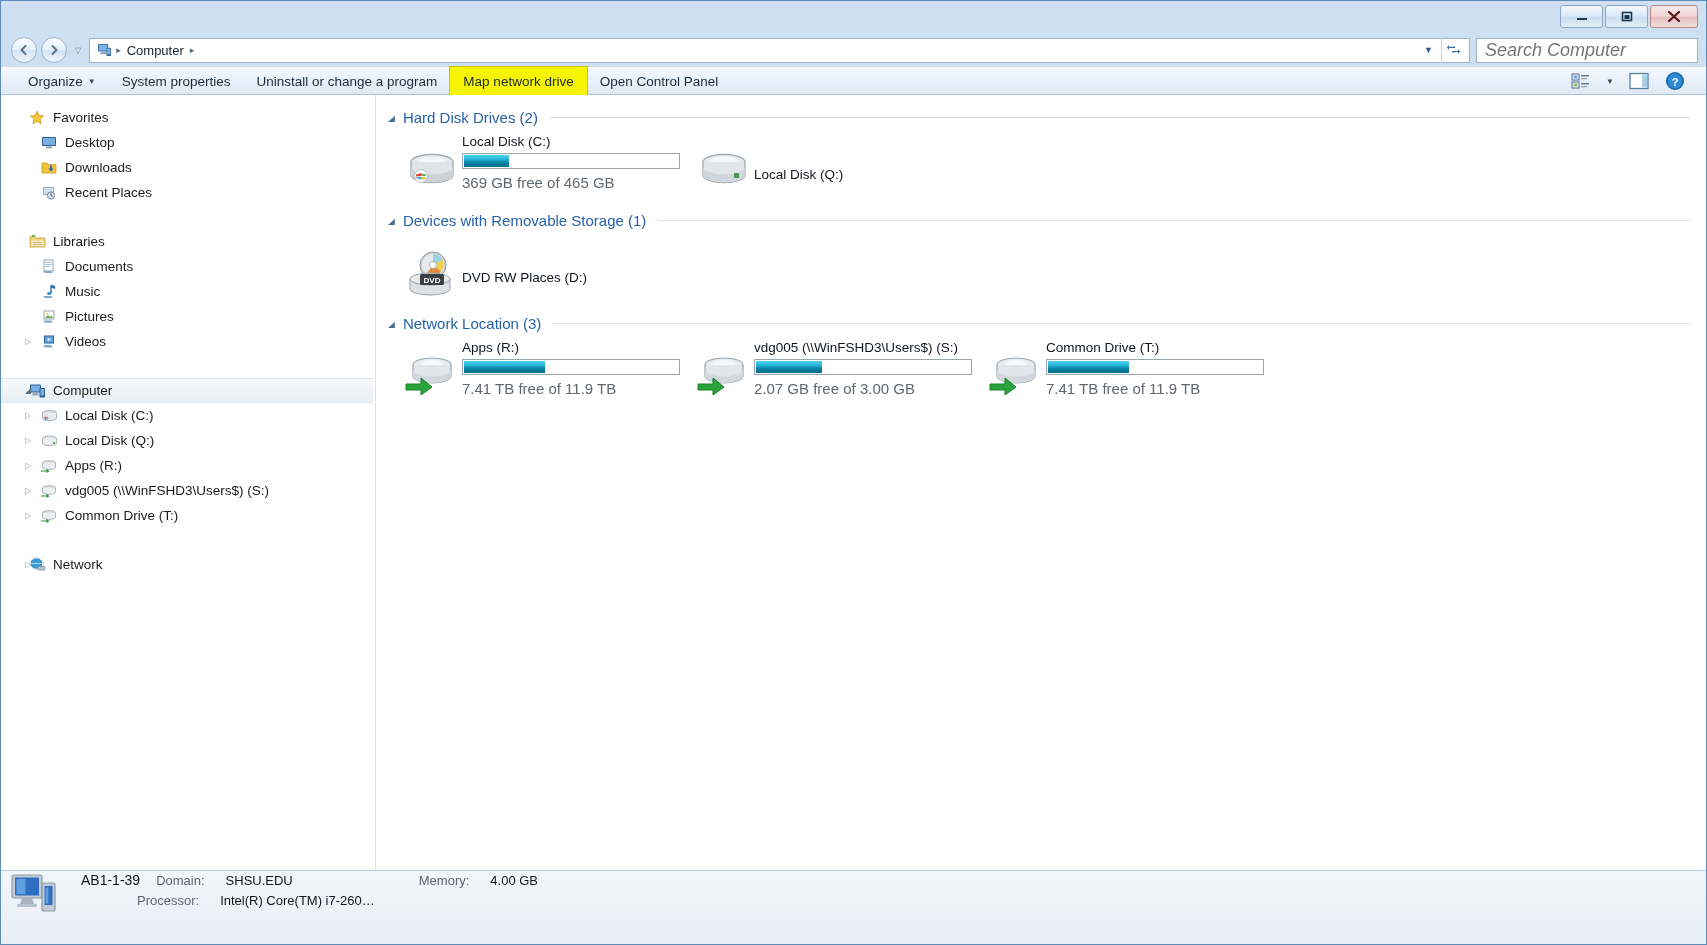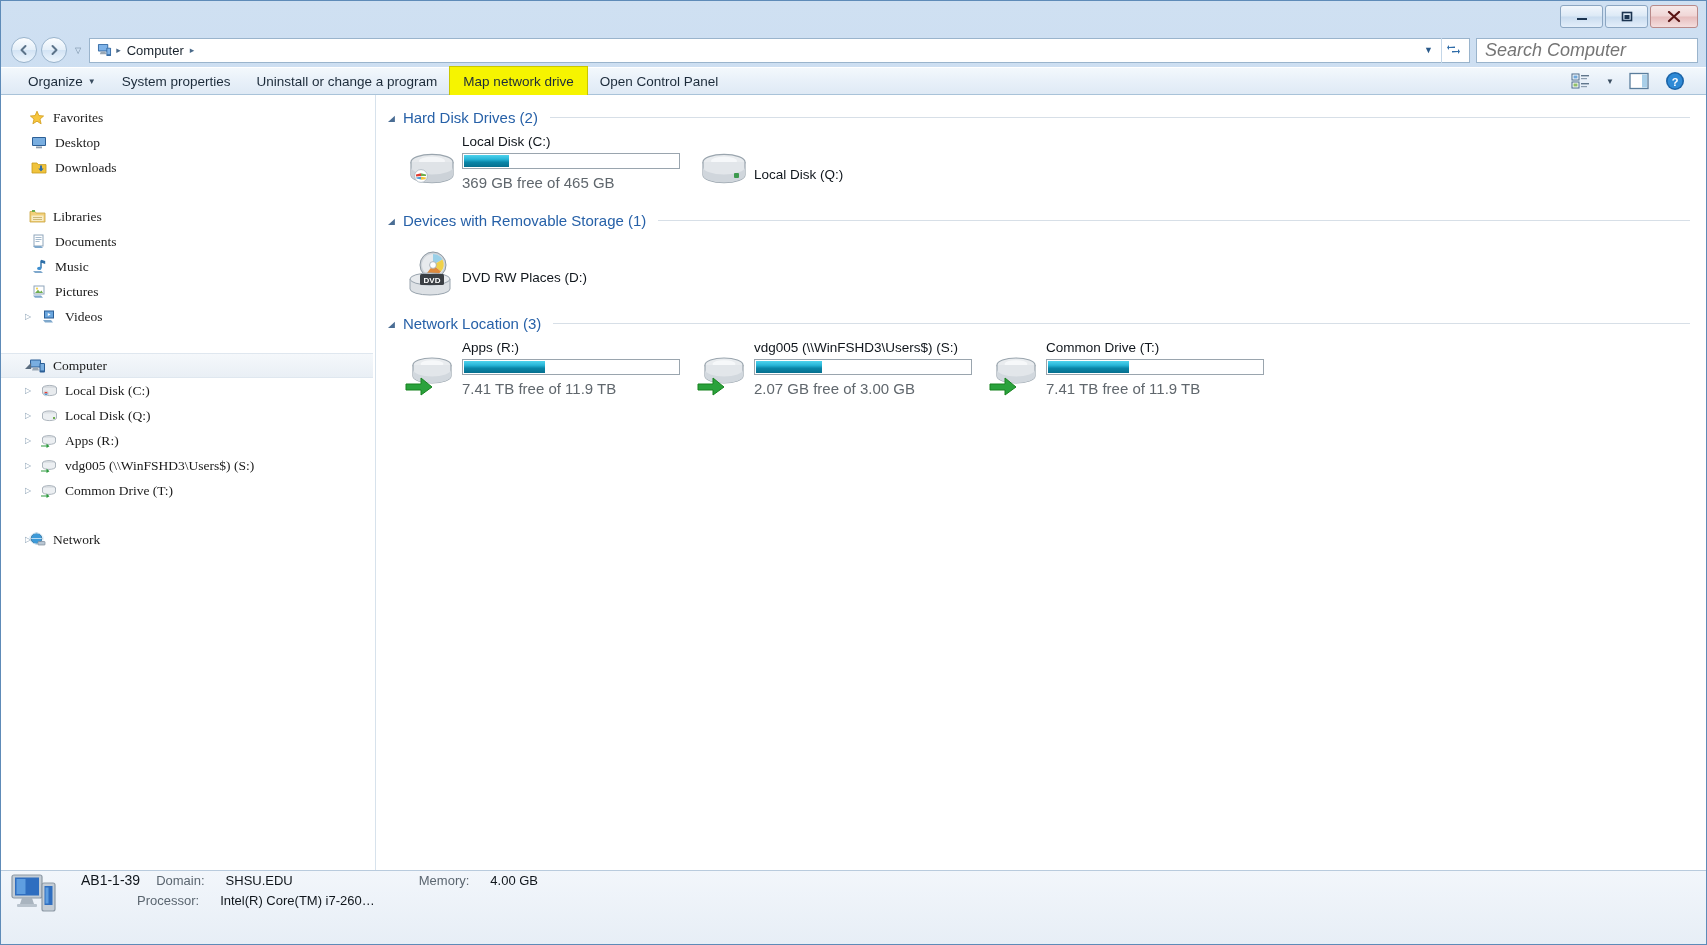--- a/index.html
+++ b/index.html
@@ -138,7 +138,7 @@
   .nav-row {
     height: 25px; display: flex; align-items: center;
     font-size: 13.5px; color: #1a1a1a;
-    padding-left: 8px; position: relative; font-family: Liberation Serif, serif;
+    padding-left: 8px; position: relative;
   }
   .nav-row.group { padding-left: 26px; }
   .nav-row.child { padding-left: 28px; }

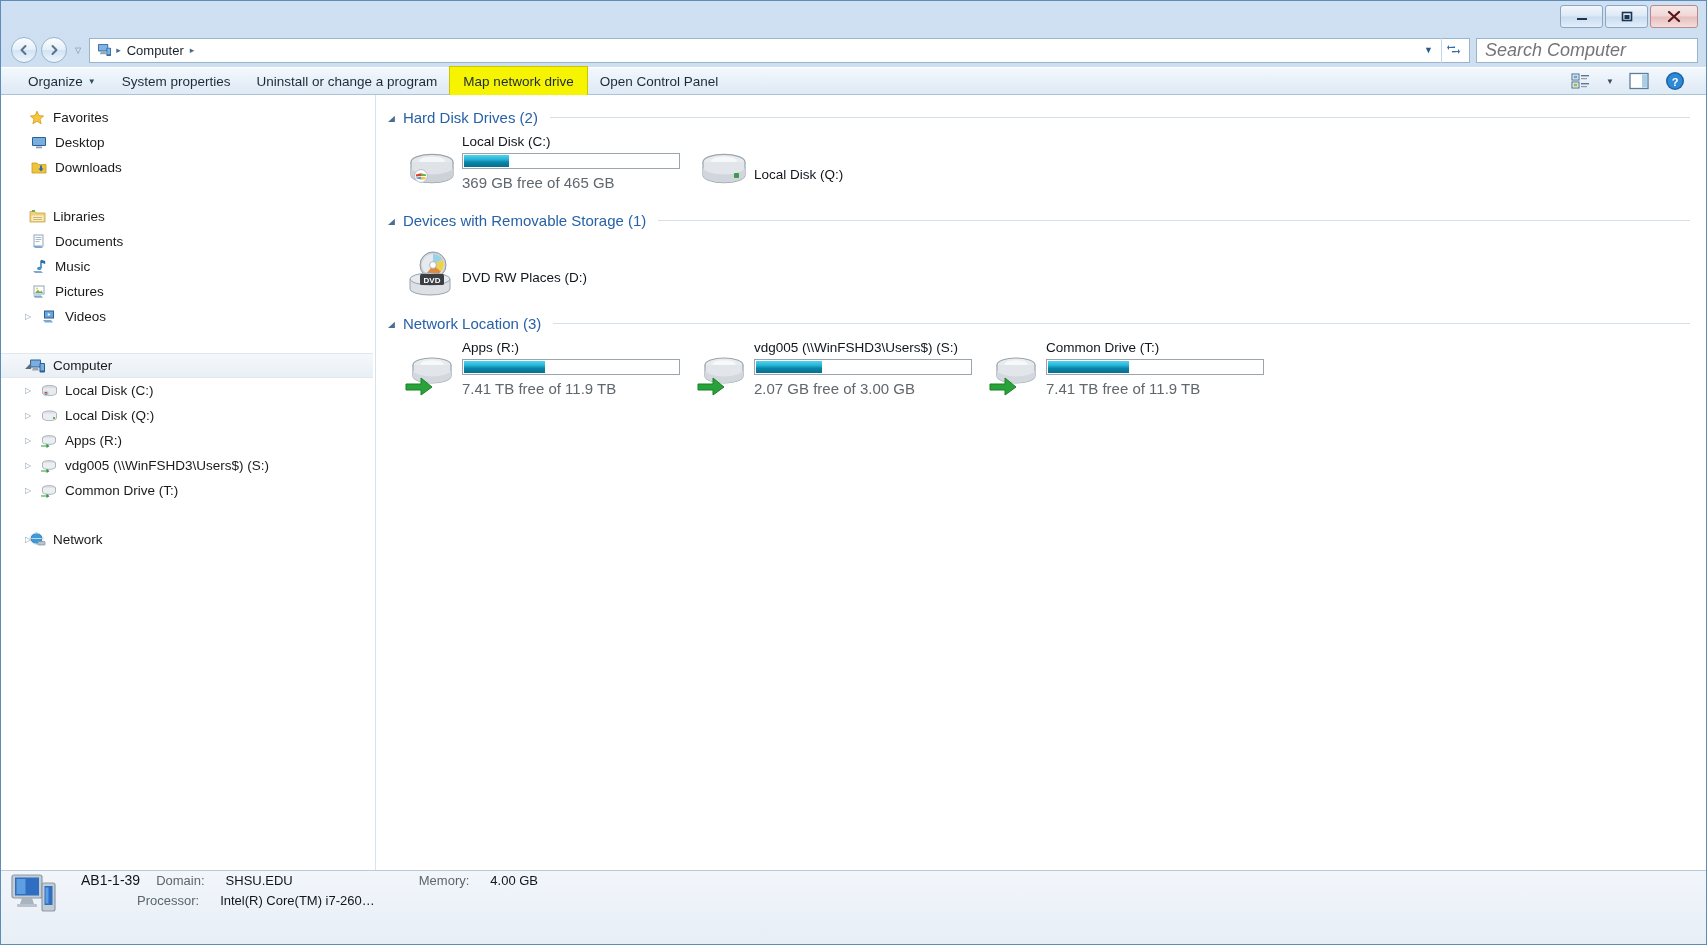--- a/index.html
+++ b/index.html
@@ -141,7 +141,7 @@
     padding-left: 8px; position: relative;
   }
   .nav-row.group { padding-left: 26px; }
-  .nav-row.child { padding-left: 28px; }
+  .nav-row.child { padding-left: 38px; }
   .nav-row.grandchild { padding-left: 38px; }
   .nav-row.selected {
     background: linear-gradient(to bottom, #f5f8fb 0%, #e9eff5 100%);

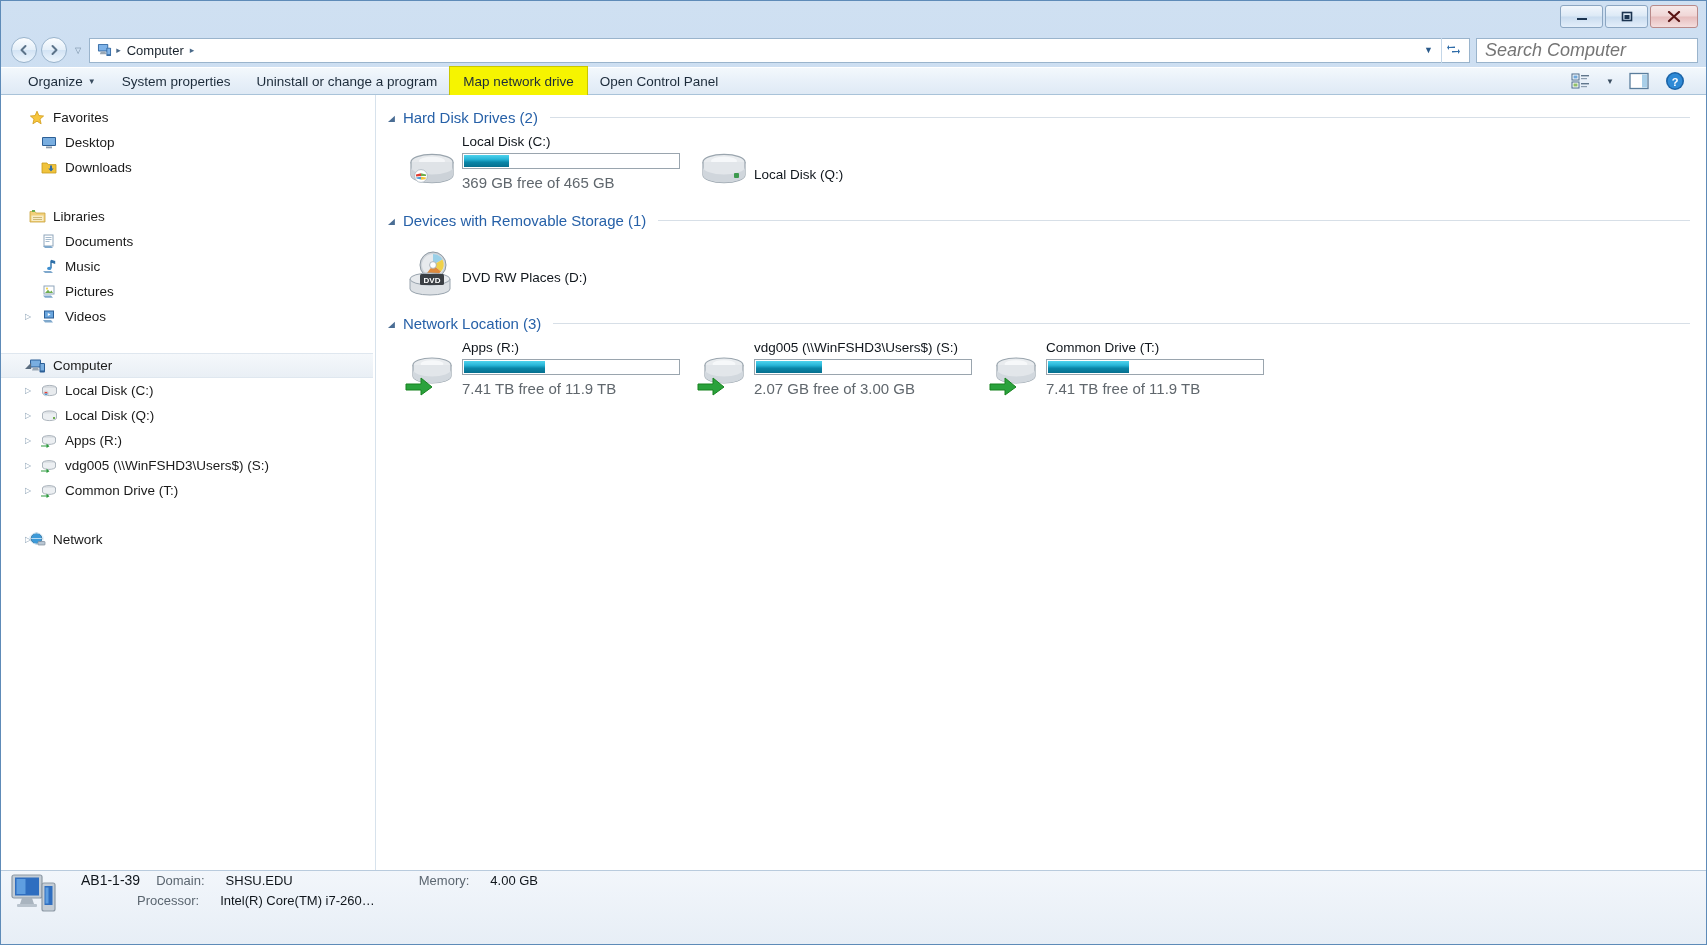--- a/index.html
+++ b/index.html
@@ -370,6 +370,17 @@
         </span>
         <span>Downloads</span>
       </div>
+      <div class="nav-row child">
+        <span class="nav-ico">
+          <svg width="16" height="15" viewBox="0 0 16 15">
+              <rect x="2" y="2" width="11" height="8" rx="1" fill="#8fa8bd"></rect>
+              <rect x="3" y="3" width="9" height="6" fill="#cfe0ee"></rect>
+              <circle cx="10" cy="10.5" r="3.6" fill="#dbe7f0" stroke="#6d8499" stroke-width="1"></circle>
+              <path d="M10 8.5 L10 10.6 L11.6 11.4" stroke="#33536f" stroke-width="1" fill="none"></path>
+            </svg>
+        </span>
+        <span>Recent Places</span>
+      </div>
 
       <div class="nav-gap"></div>
 

